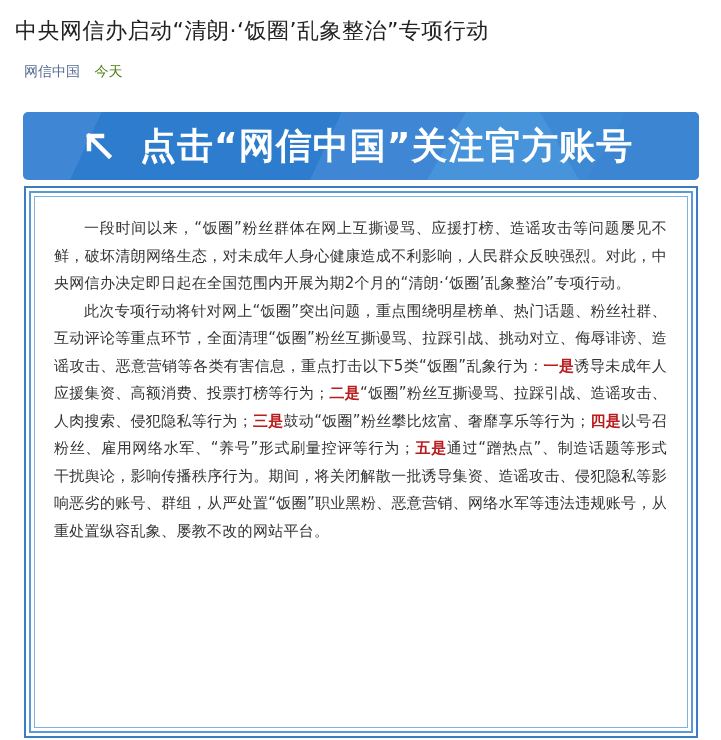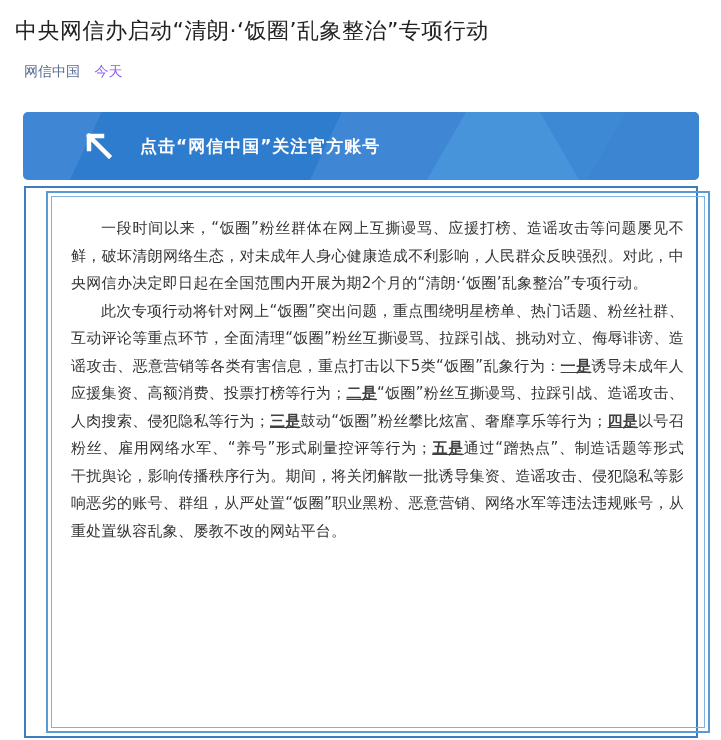--- a/index.html
+++ b/index.html
@@ -17,7 +17,7 @@
       font-size: 14px; line-height: 20px; white-space: nowrap;
     }
     .meta .author { color: #576b95; margin-right: 10px; text-align: right; }
-    .meta .date { color: #8b5cf6; }
+    .meta .date { color: #4d7c0f; }
 
     .banner {
       position: absolute; left: 23px; top: 112px; width: 676px; height: 68px;

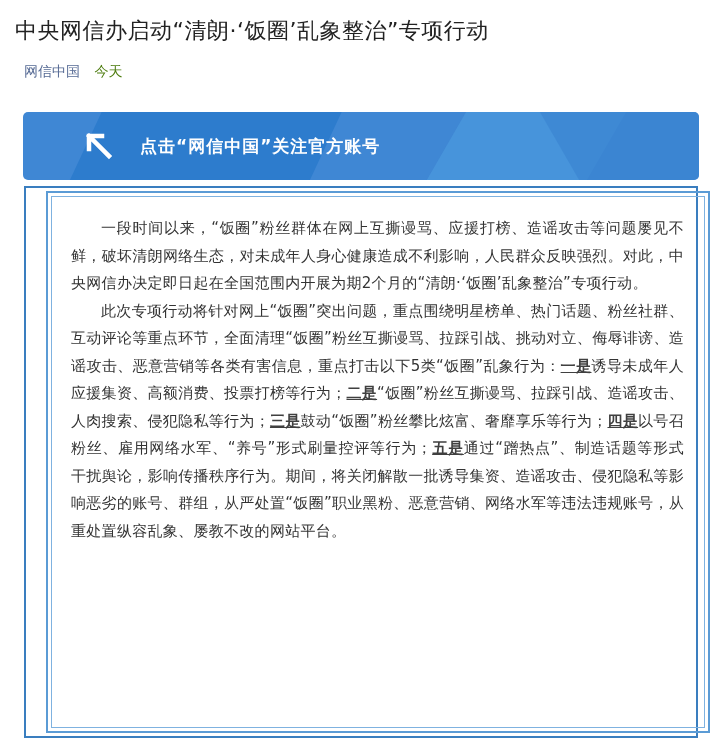--- a/index.html
+++ b/index.html
@@ -41,7 +41,7 @@
     }
     .banner .text {
       position: absolute; left: 117px; top: 15px;
-      font-size: 17px; font-weight: bold; color: #ffffff;
+      font-size: 36px; font-weight: bold; color: #ffffff;
       line-height: 38px; letter-spacing: 1px; white-space: nowrap;
     }
 

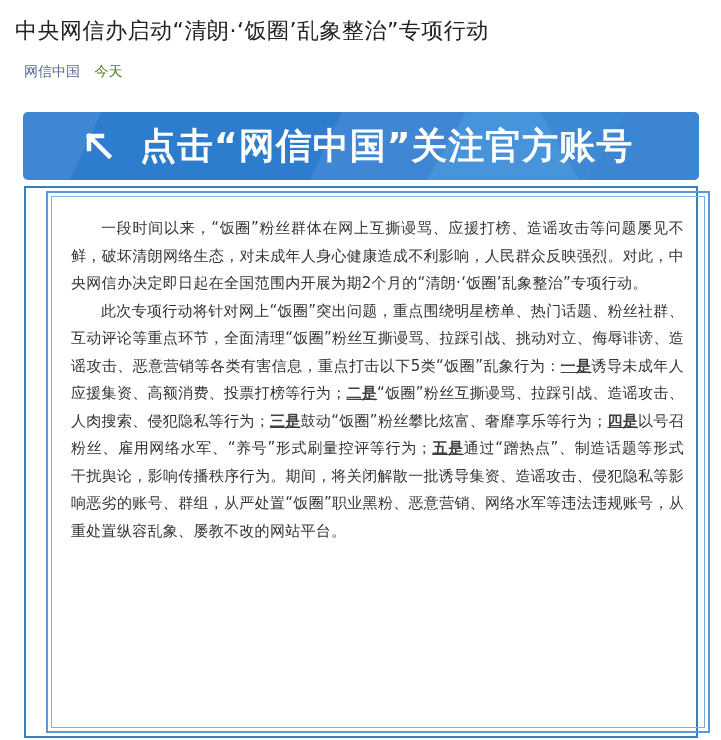--- a/index.html
+++ b/index.html
@@ -53,7 +53,7 @@
     }
     .article .inner1 {
       width: 100%; height: 100%; box-sizing: border-box;
-      border: 2px solid #5b9bd5; padding: 3px; margin-left: 17px;
+      border: 2px solid #5b9bd5; padding: 3px;
     }
     .article .inner2 {
       width: 100%; height: 100%; box-sizing: border-box;

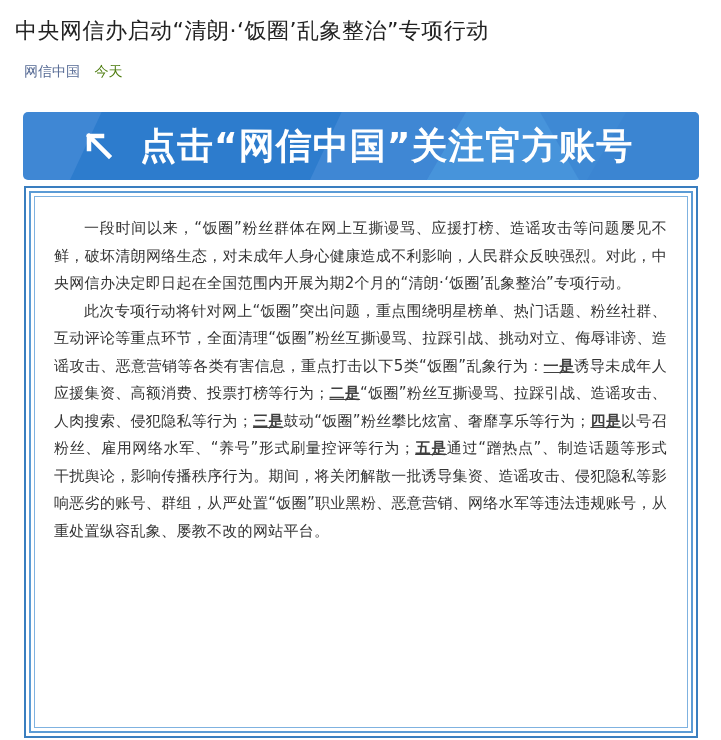--- a/index.html
+++ b/index.html
@@ -64,7 +64,7 @@
       margin: 0; font-size: 15px; line-height: 27.5px; color: #333333;
       text-indent: 2em; text-align: justify; letter-spacing: 0.3px;
     }
-    .article b { font-weight: bold; color: #404040; text-decoration: underline; }
+    .article b { font-weight: bold; color: #b91c1c; }
   </style>
 </head>
 <body>

